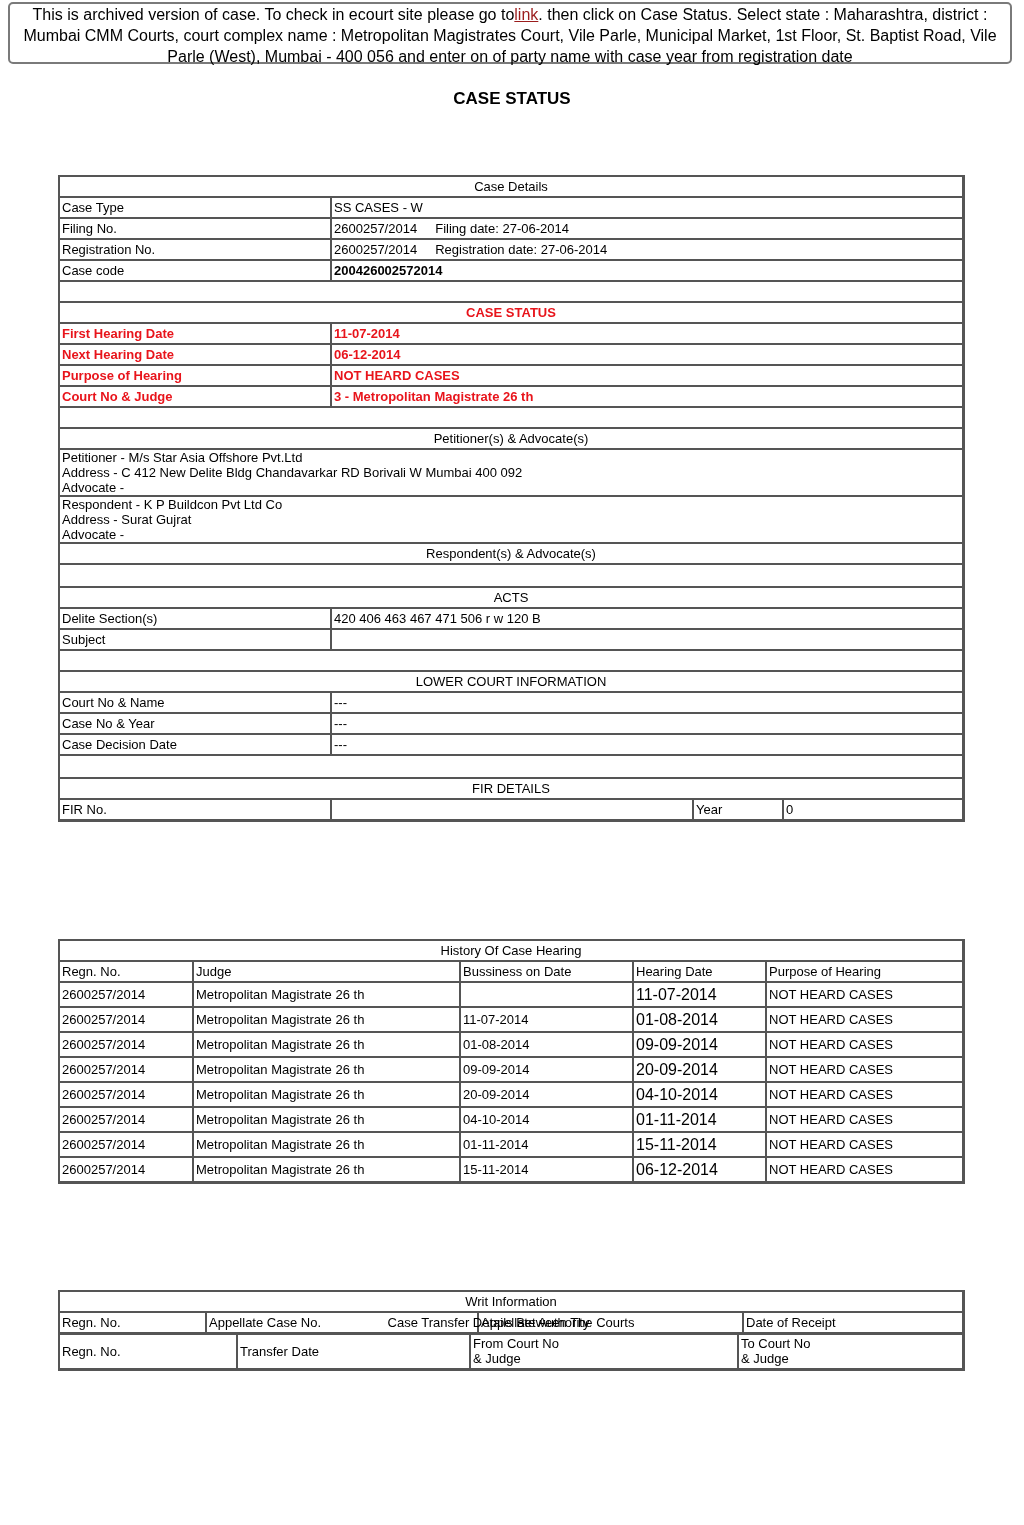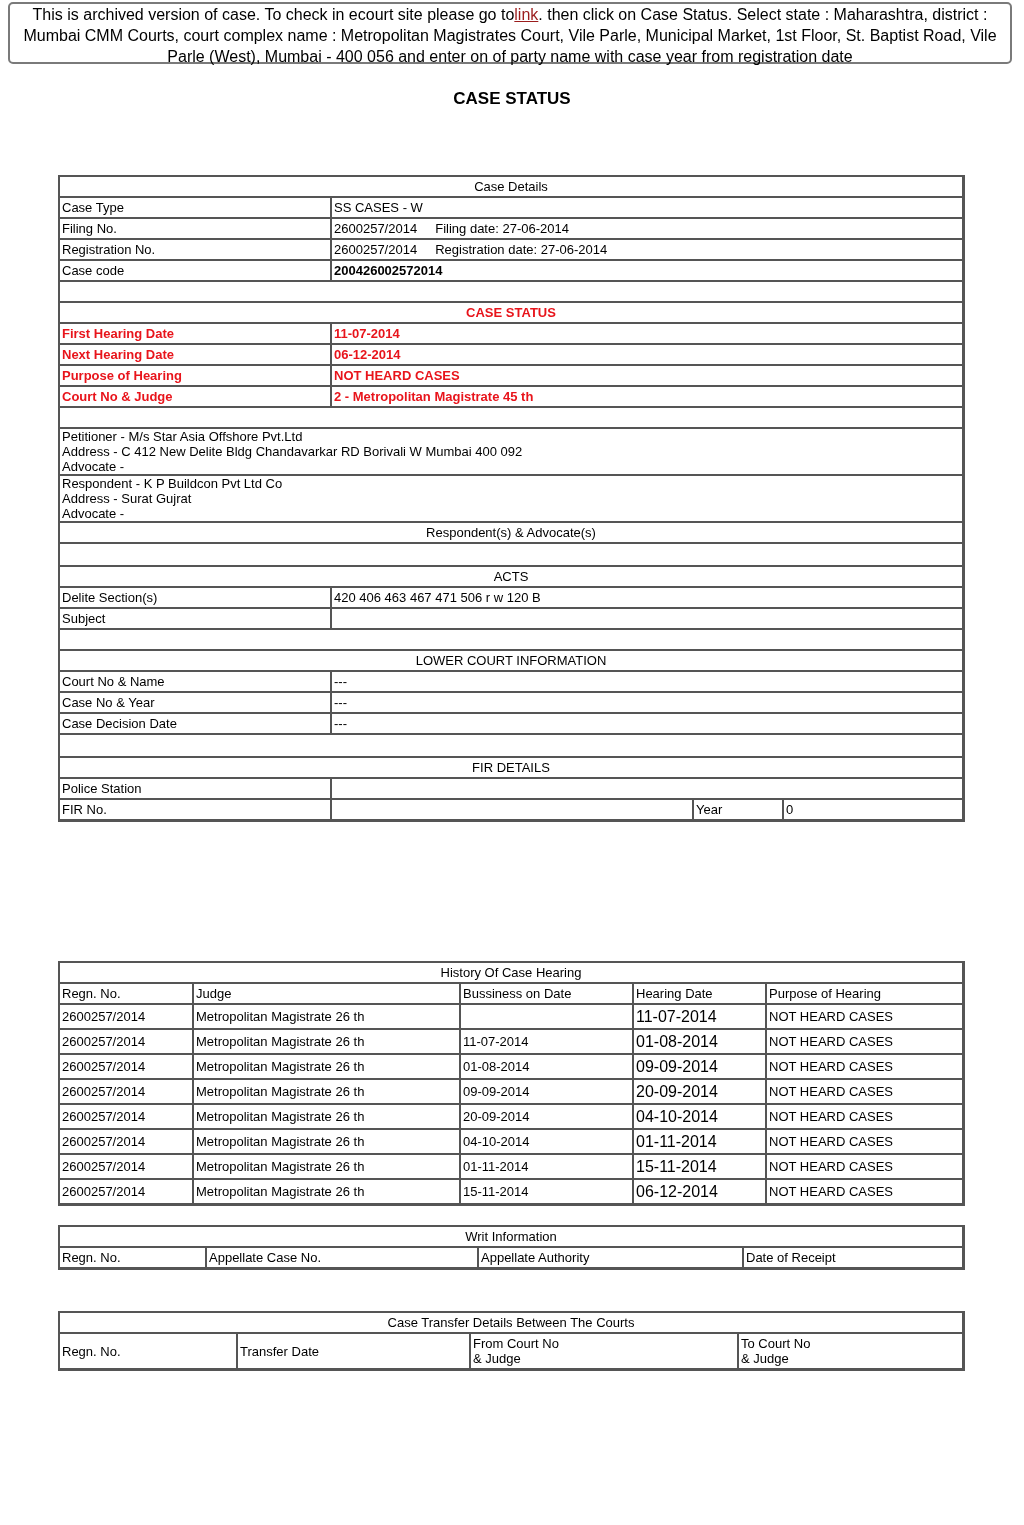--- a/index.html
+++ b/index.html
@@ -92,7 +92,7 @@
       </tr>
   <tr>
         <td class="red">Court No &amp; Judge</td>
-        <td colspan="3" class="red">2 - Metropolitan Magistrate 45 th</td>
+        <td colspan="3" class="red">3 - Metropolitan Magistrate 26 th</td>
       </tr>
   <tr class="gap">
         <td colspan="4"></td>

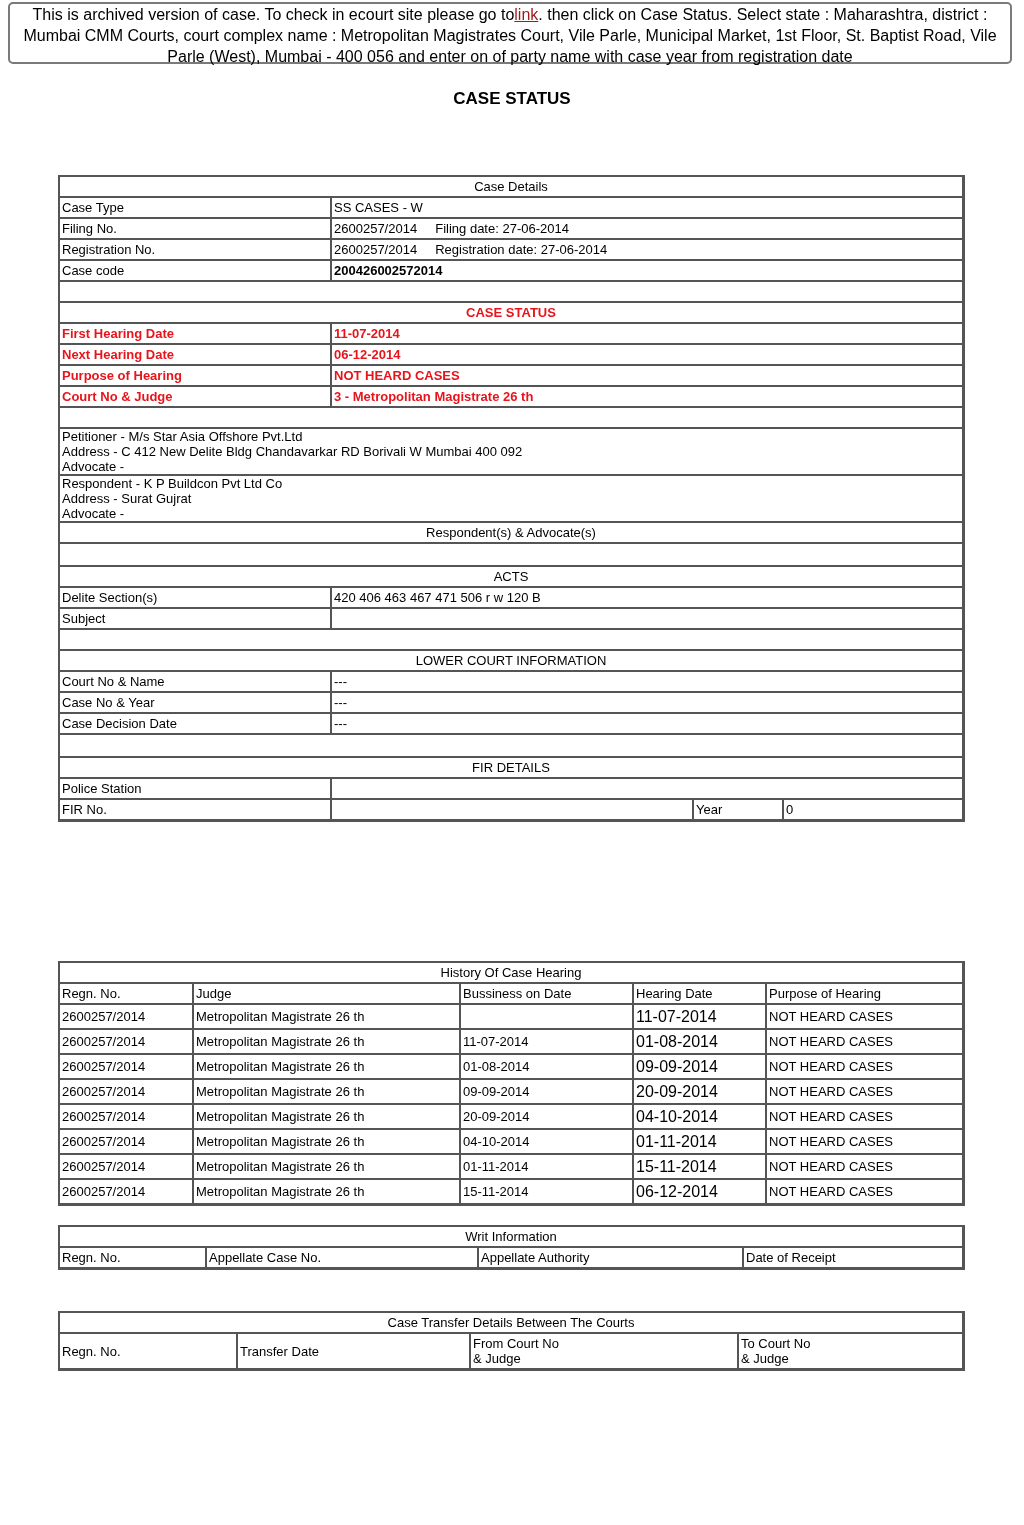--- a/index.html
+++ b/index.html
@@ -98,6 +98,9 @@
         <td colspan="4"></td>
       </tr>
 
+  <tr>
+        <td colspan="4" class="center">Petitioner(s) &amp; Advocate(s)</td>
+      </tr>
   <tr>
         <td colspan="4" class="party">
     <div>Petitioner - M/s Star Asia Offshore Pvt.Ltd</div>

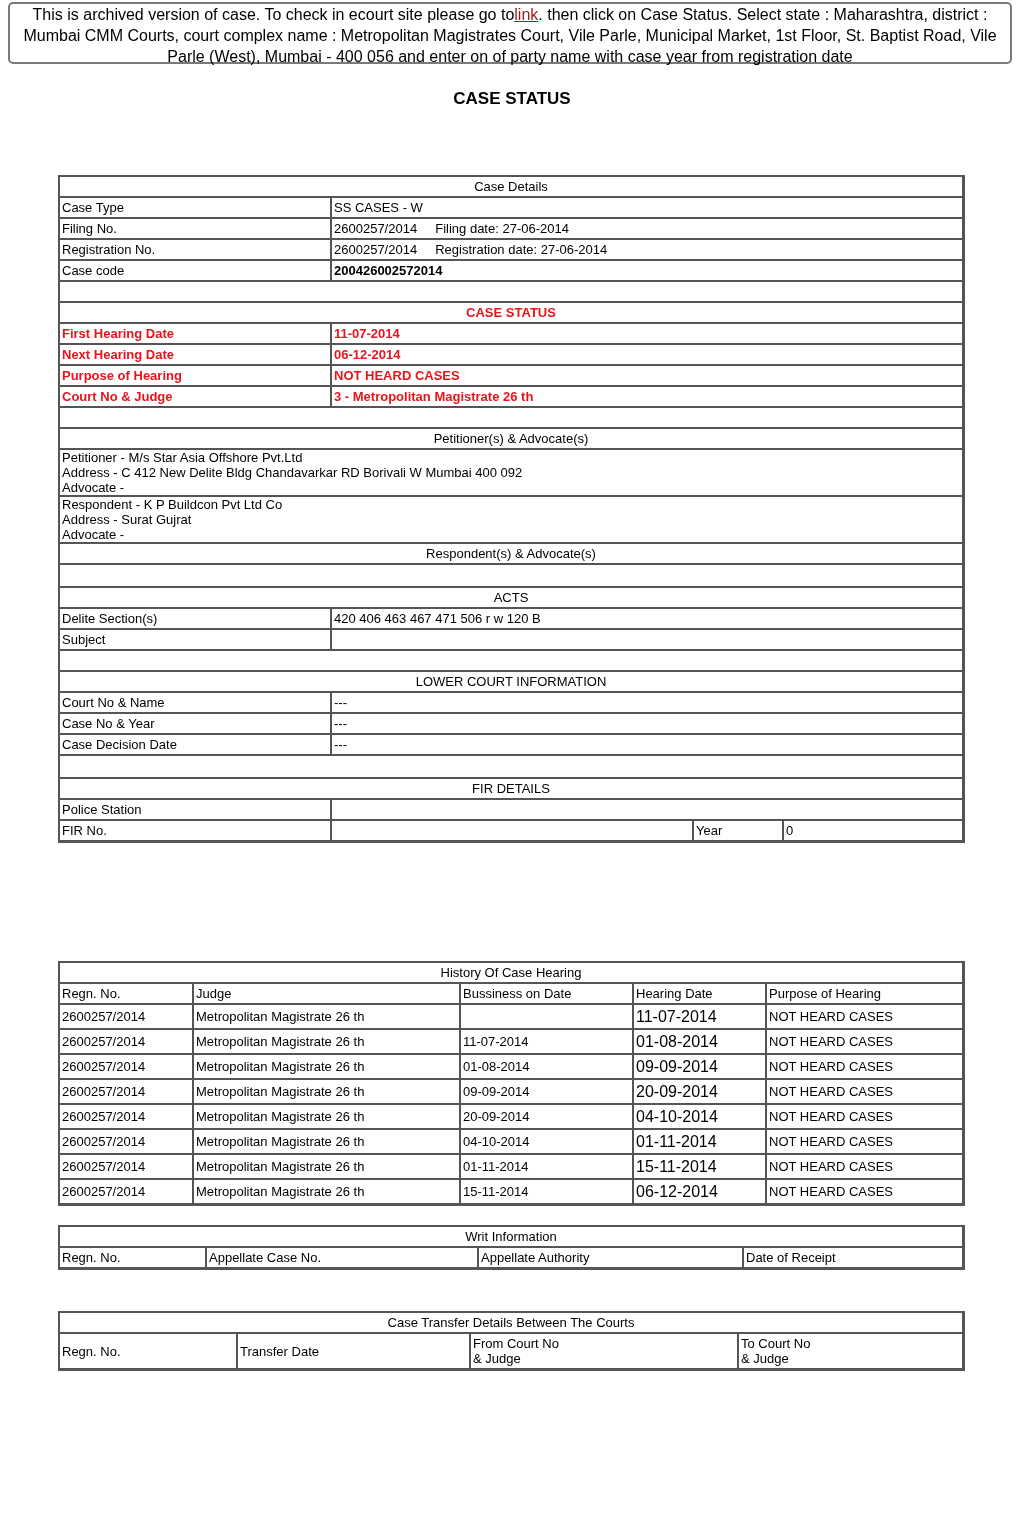--- a/index.html
+++ b/index.html
@@ -158,10 +158,6 @@
 
   <tr>
         <td colspan="4" class="center">FIR DETAILS</td>
-      </tr>
-  <tr>
-        <td>Police Station</td>
-        <td colspan="3"></td>
       </tr>
   <tr>
         <td>FIR No.</td>

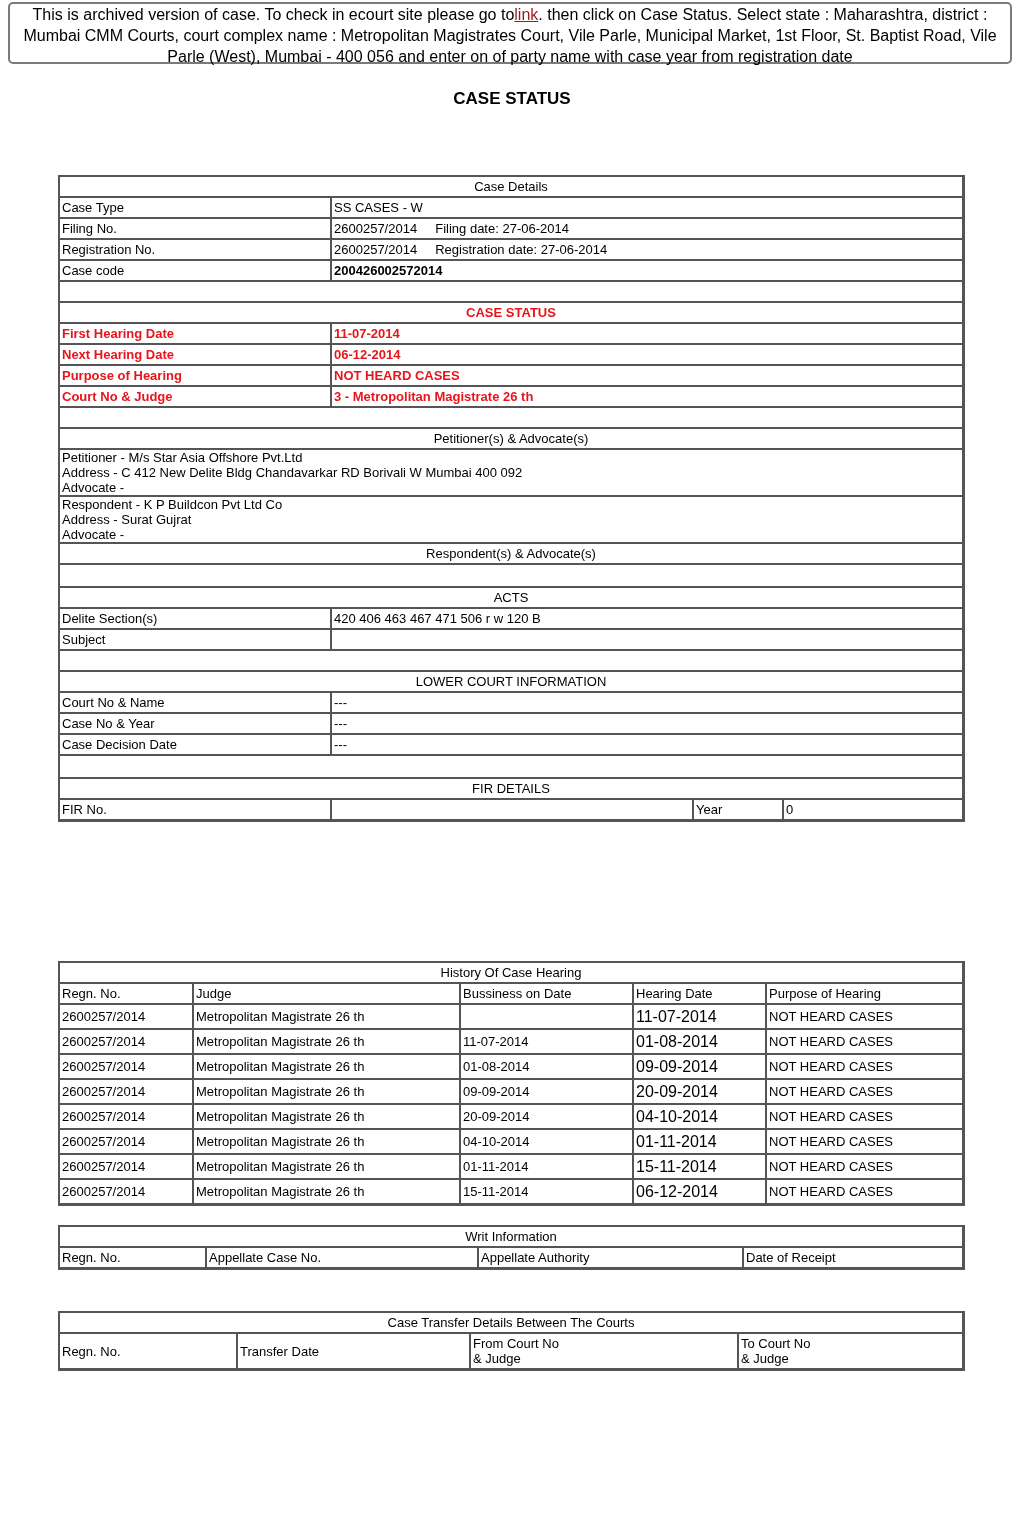--- a/index.html
+++ b/index.html
@@ -168,7 +168,7 @@
 </tbody>
   </table>
 
-<table class="grid" style="top:961px;">
+<table class="grid" style="top:939px;">
   <colgroup>
       <col style="width:134px">
       <col style="width:267px">

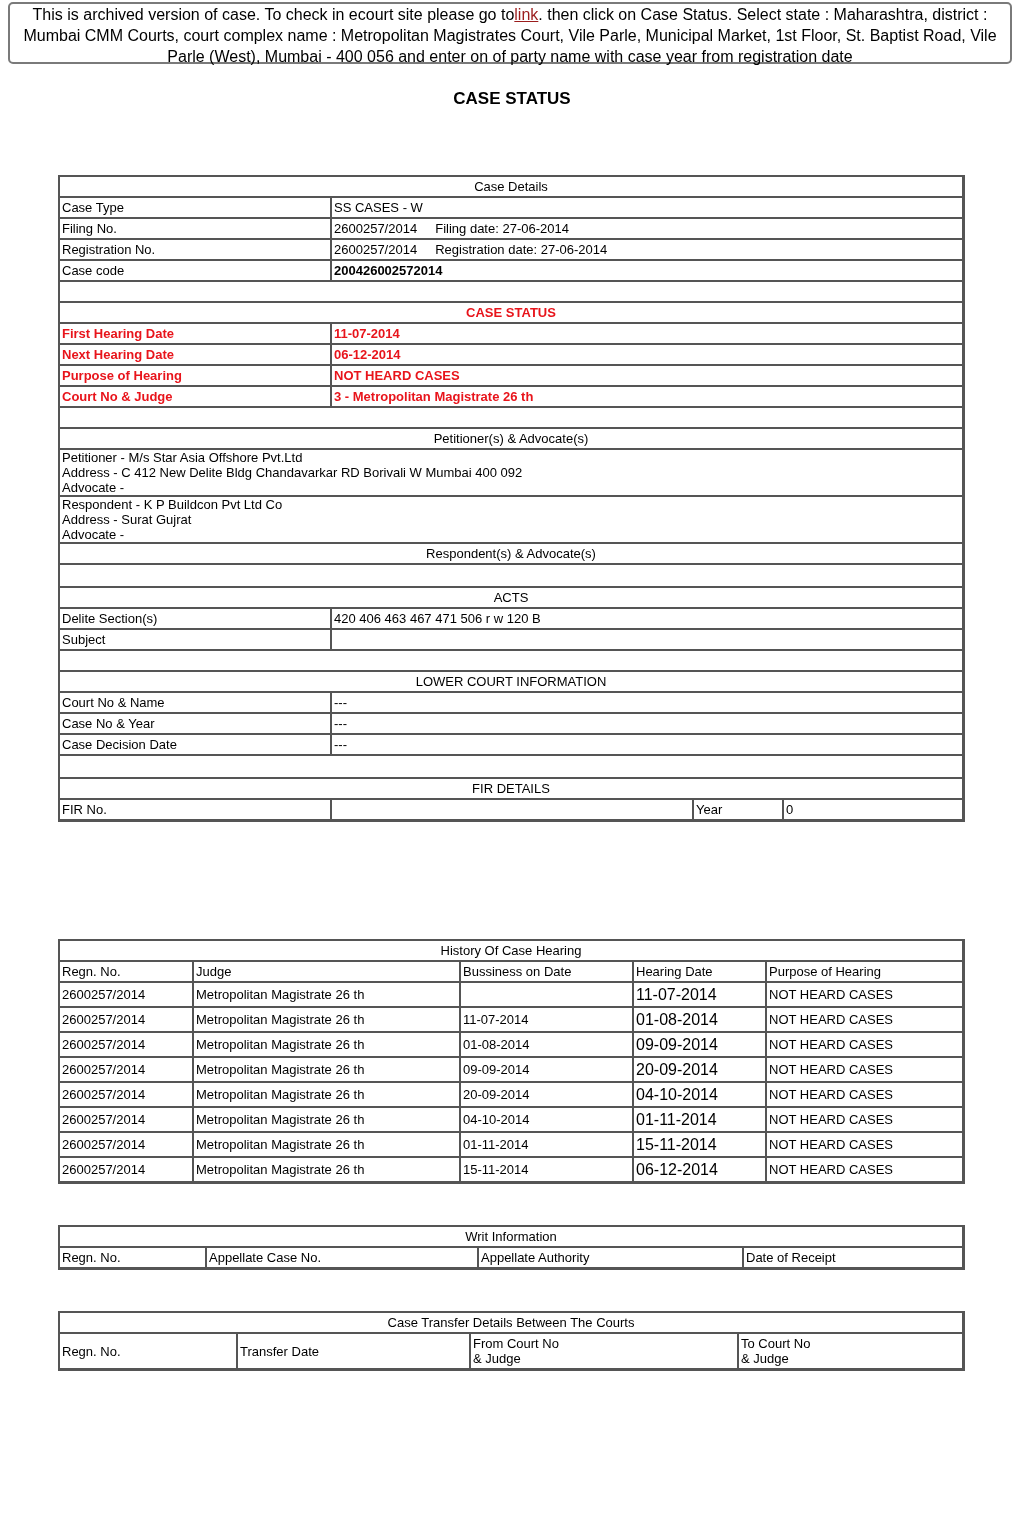--- a/index.html
+++ b/index.html
@@ -246,7 +246,7 @@
 </tbody>
   </table>
 
-<table class="grid" style="top:1225px;">
+<table class="grid" style="top:1290px;">
   <colgroup>
       <col style="width:147px">
       <col style="width:272px">

